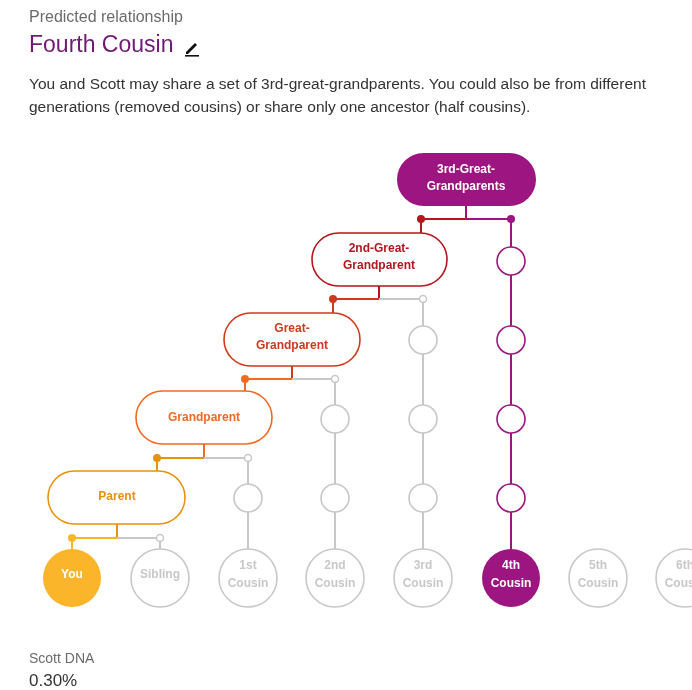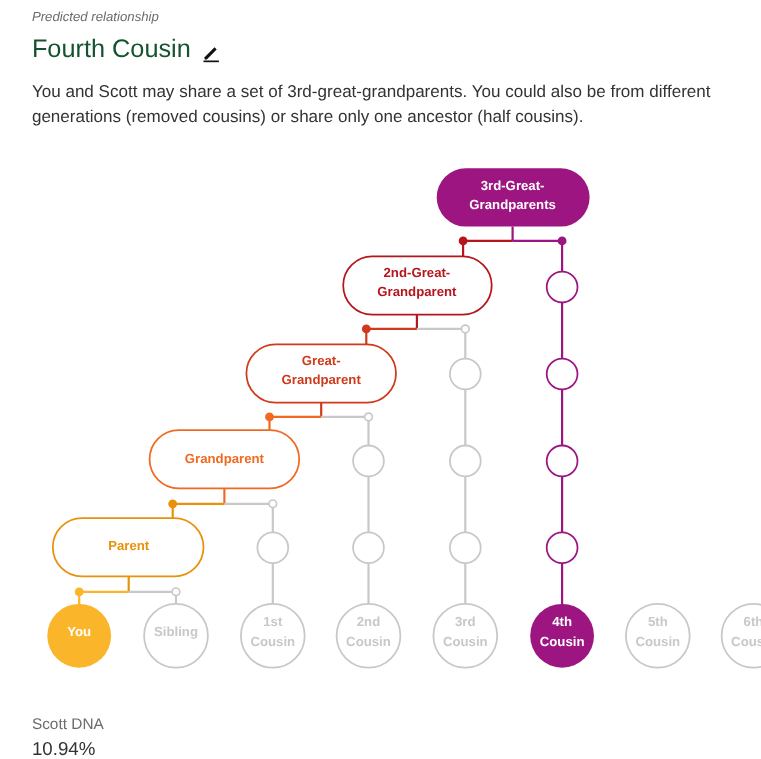--- a/index.html
+++ b/index.html
@@ -4,7 +4,7 @@
 <style>
   html, body { margin: 0; padding: 0; background: #ffffff; }
   body { width: 692px; height: 690px; position: relative; overflow: hidden; font-family: "Liberation Sans", "DejaVu Sans", sans-serif; }
-  .label-small { position: absolute; left: 29px; top: 8px; font-size: 12px; color: #6b6b6b; font-style: italic; }
+  .label-small { position: absolute; left: 29px; top: 8px; font-size: 16px; color: #6b6b6b; }
   .title { position: absolute; left: 29px; top: 31px; font-size: 23px; color: #14532d; display: flex; align-items: center; }
   .edit-icon { margin-left: 10px; width: 18px; height: 18px; display: inline-block; }
   .desc { position: absolute; left: 29px; top: 72px; width: 670px; font-size: 15.5px; line-height: 23px; color: #333333; }

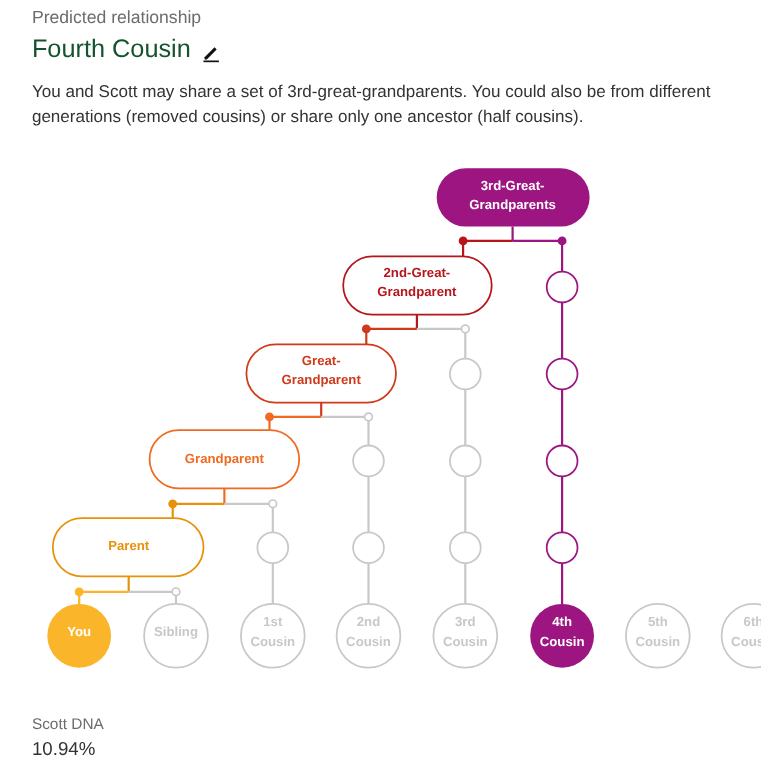--- a/index.html
+++ b/index.html
@@ -5,7 +5,7 @@
   html, body { margin: 0; padding: 0; background: #ffffff; }
   body { width: 692px; height: 690px; position: relative; overflow: hidden; font-family: "Liberation Sans", "DejaVu Sans", sans-serif; }
   .label-small { position: absolute; left: 29px; top: 8px; font-size: 16px; color: #6b6b6b; }
-  .title { position: absolute; left: 29px; top: 31px; font-size: 23px; color: #14532d; display: flex; align-items: center; }
+  .title { position: absolute; left: 29px; top: 31px; font-size: 23px; color: #701a75; display: flex; align-items: center; }
   .edit-icon { margin-left: 10px; width: 18px; height: 18px; display: inline-block; }
   .desc { position: absolute; left: 29px; top: 72px; width: 670px; font-size: 15.5px; line-height: 23px; color: #333333; }
   .tree { position: absolute; left: 0; top: 0; width: 692px; height: 690px; }

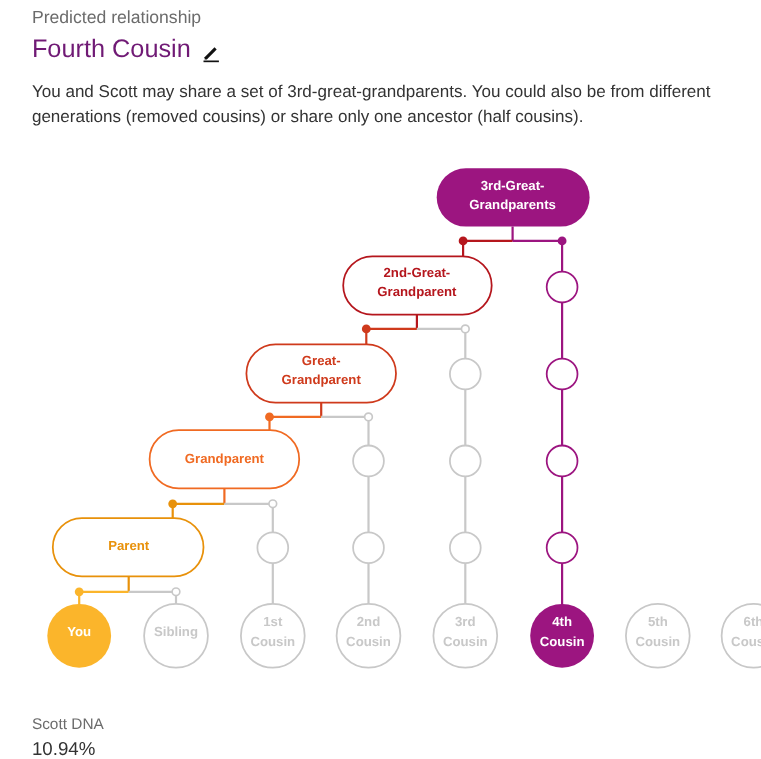--- a/index.html
+++ b/index.html
@@ -159,6 +159,6 @@
 </svg>
 
 <div class="dna-label">Scott DNA</div>
-<div class="dna-value">10.94%</div>
+<div class="dna-value">0.30%</div>
 
 </body></html>

